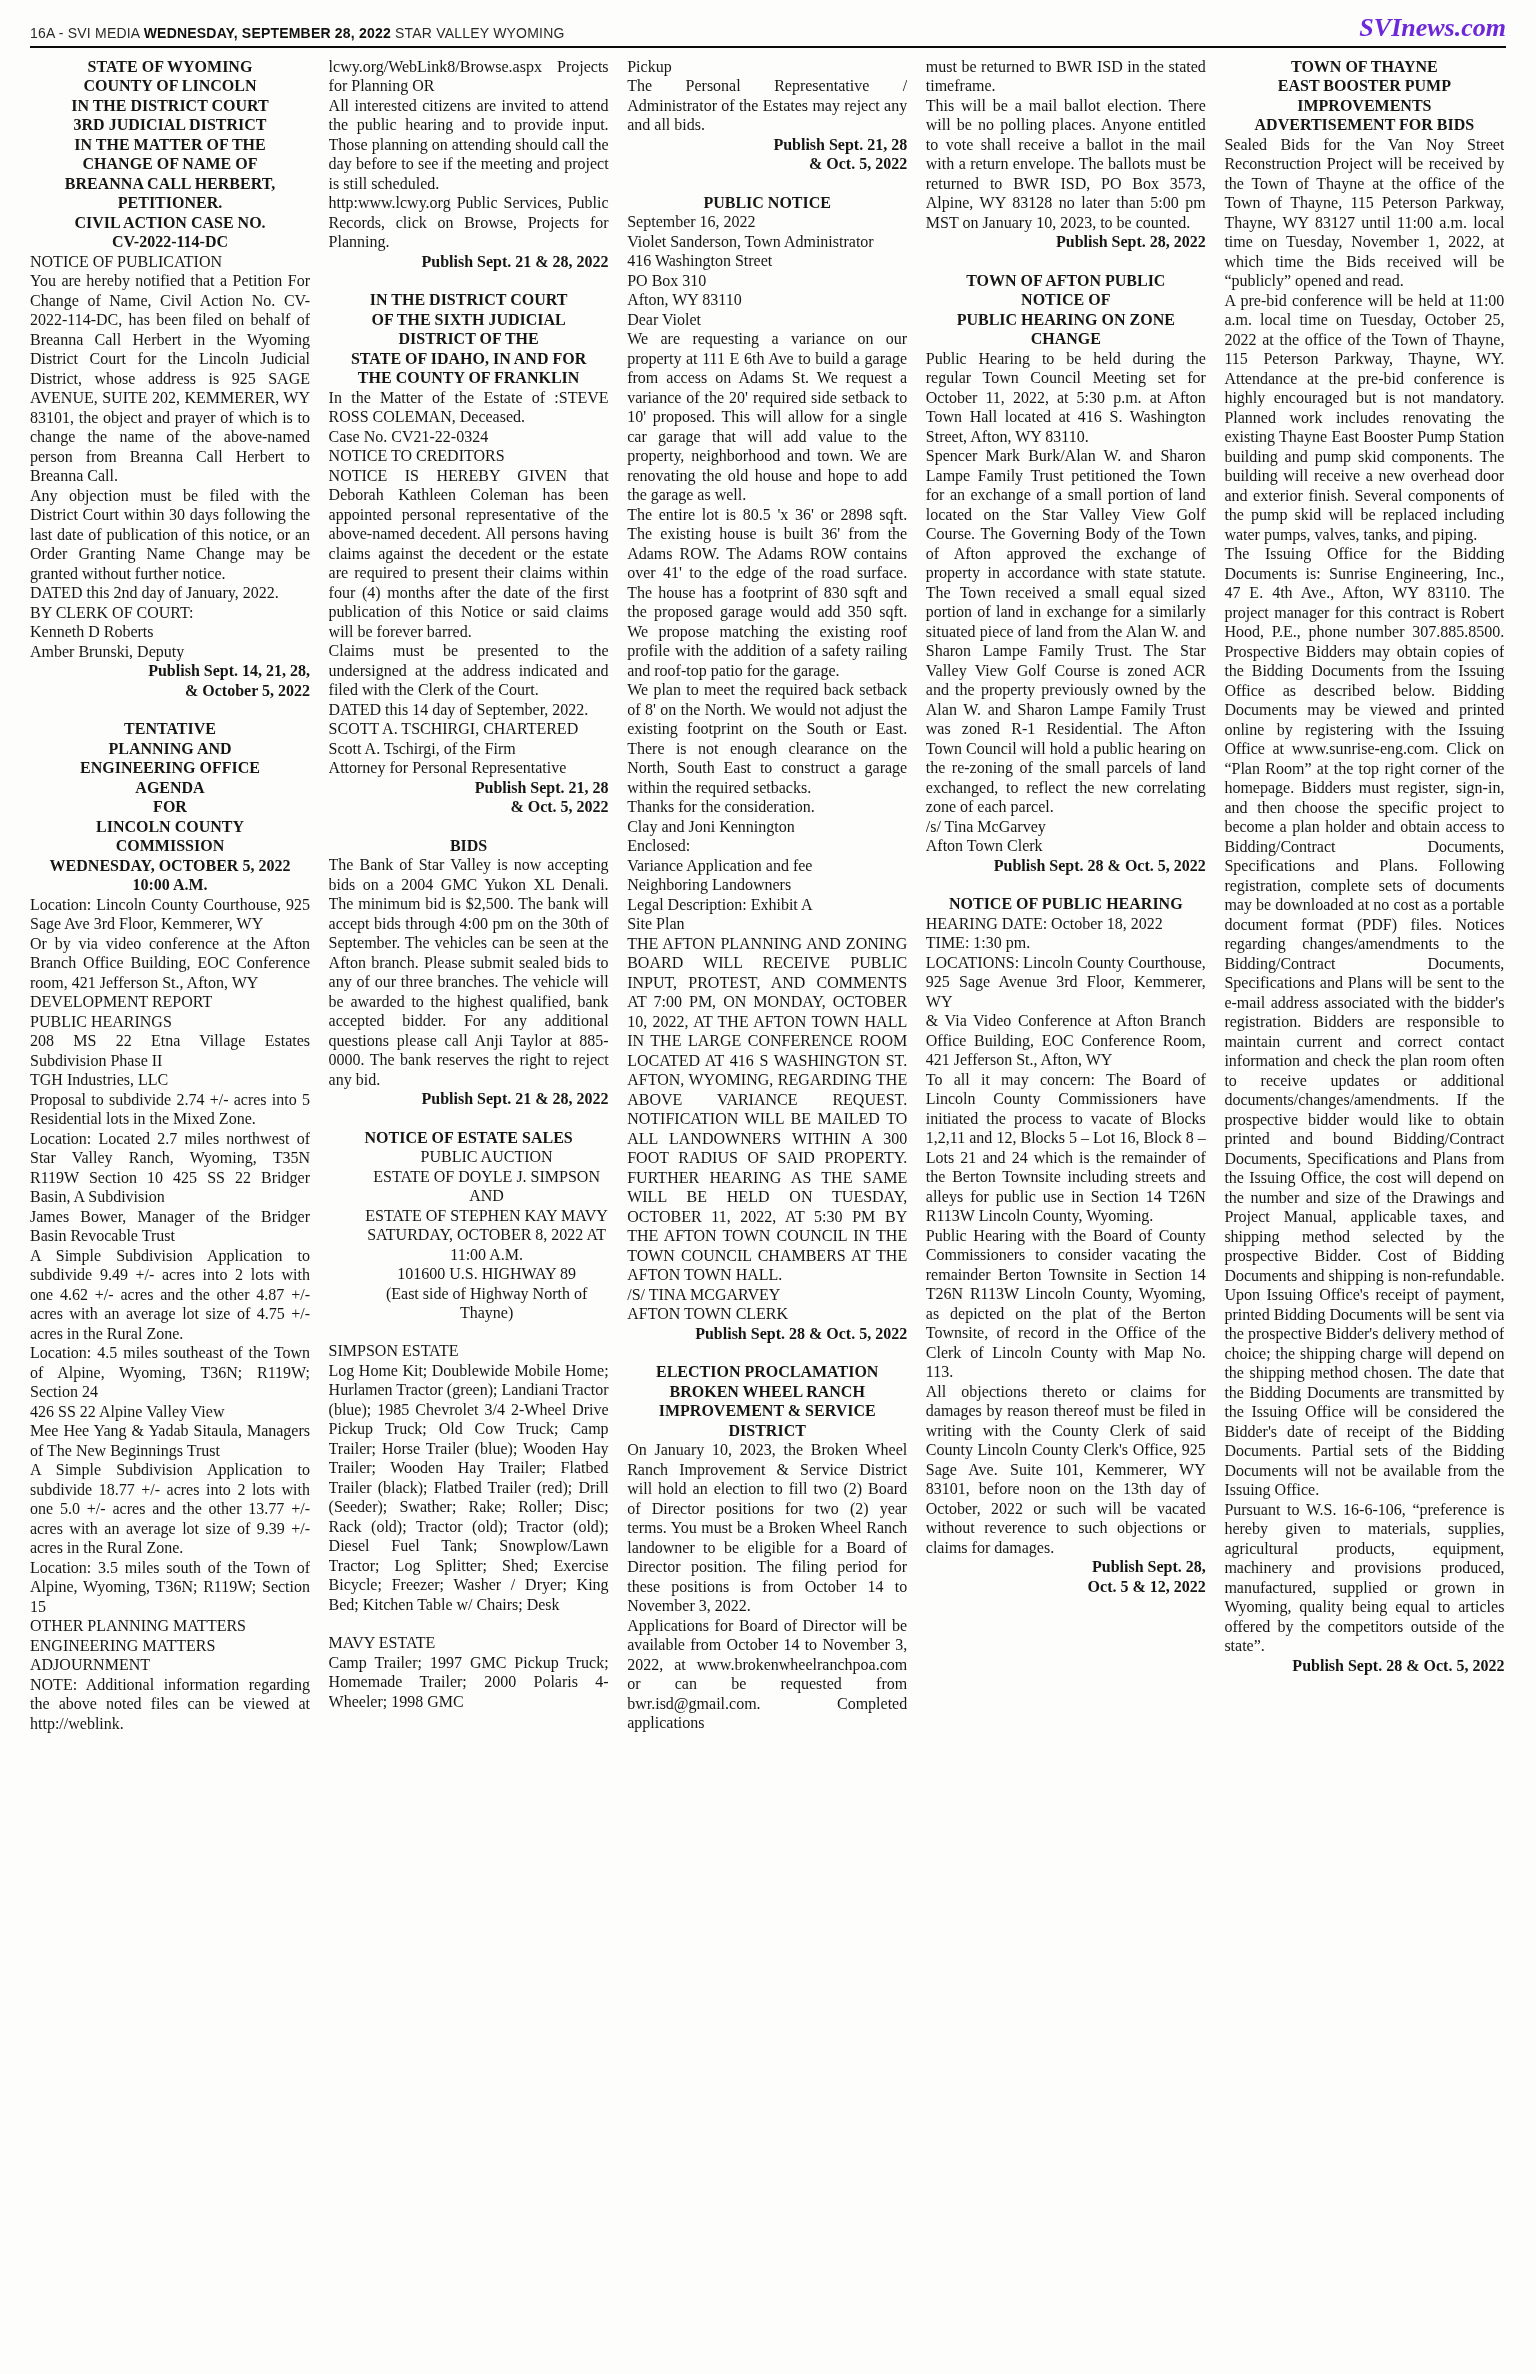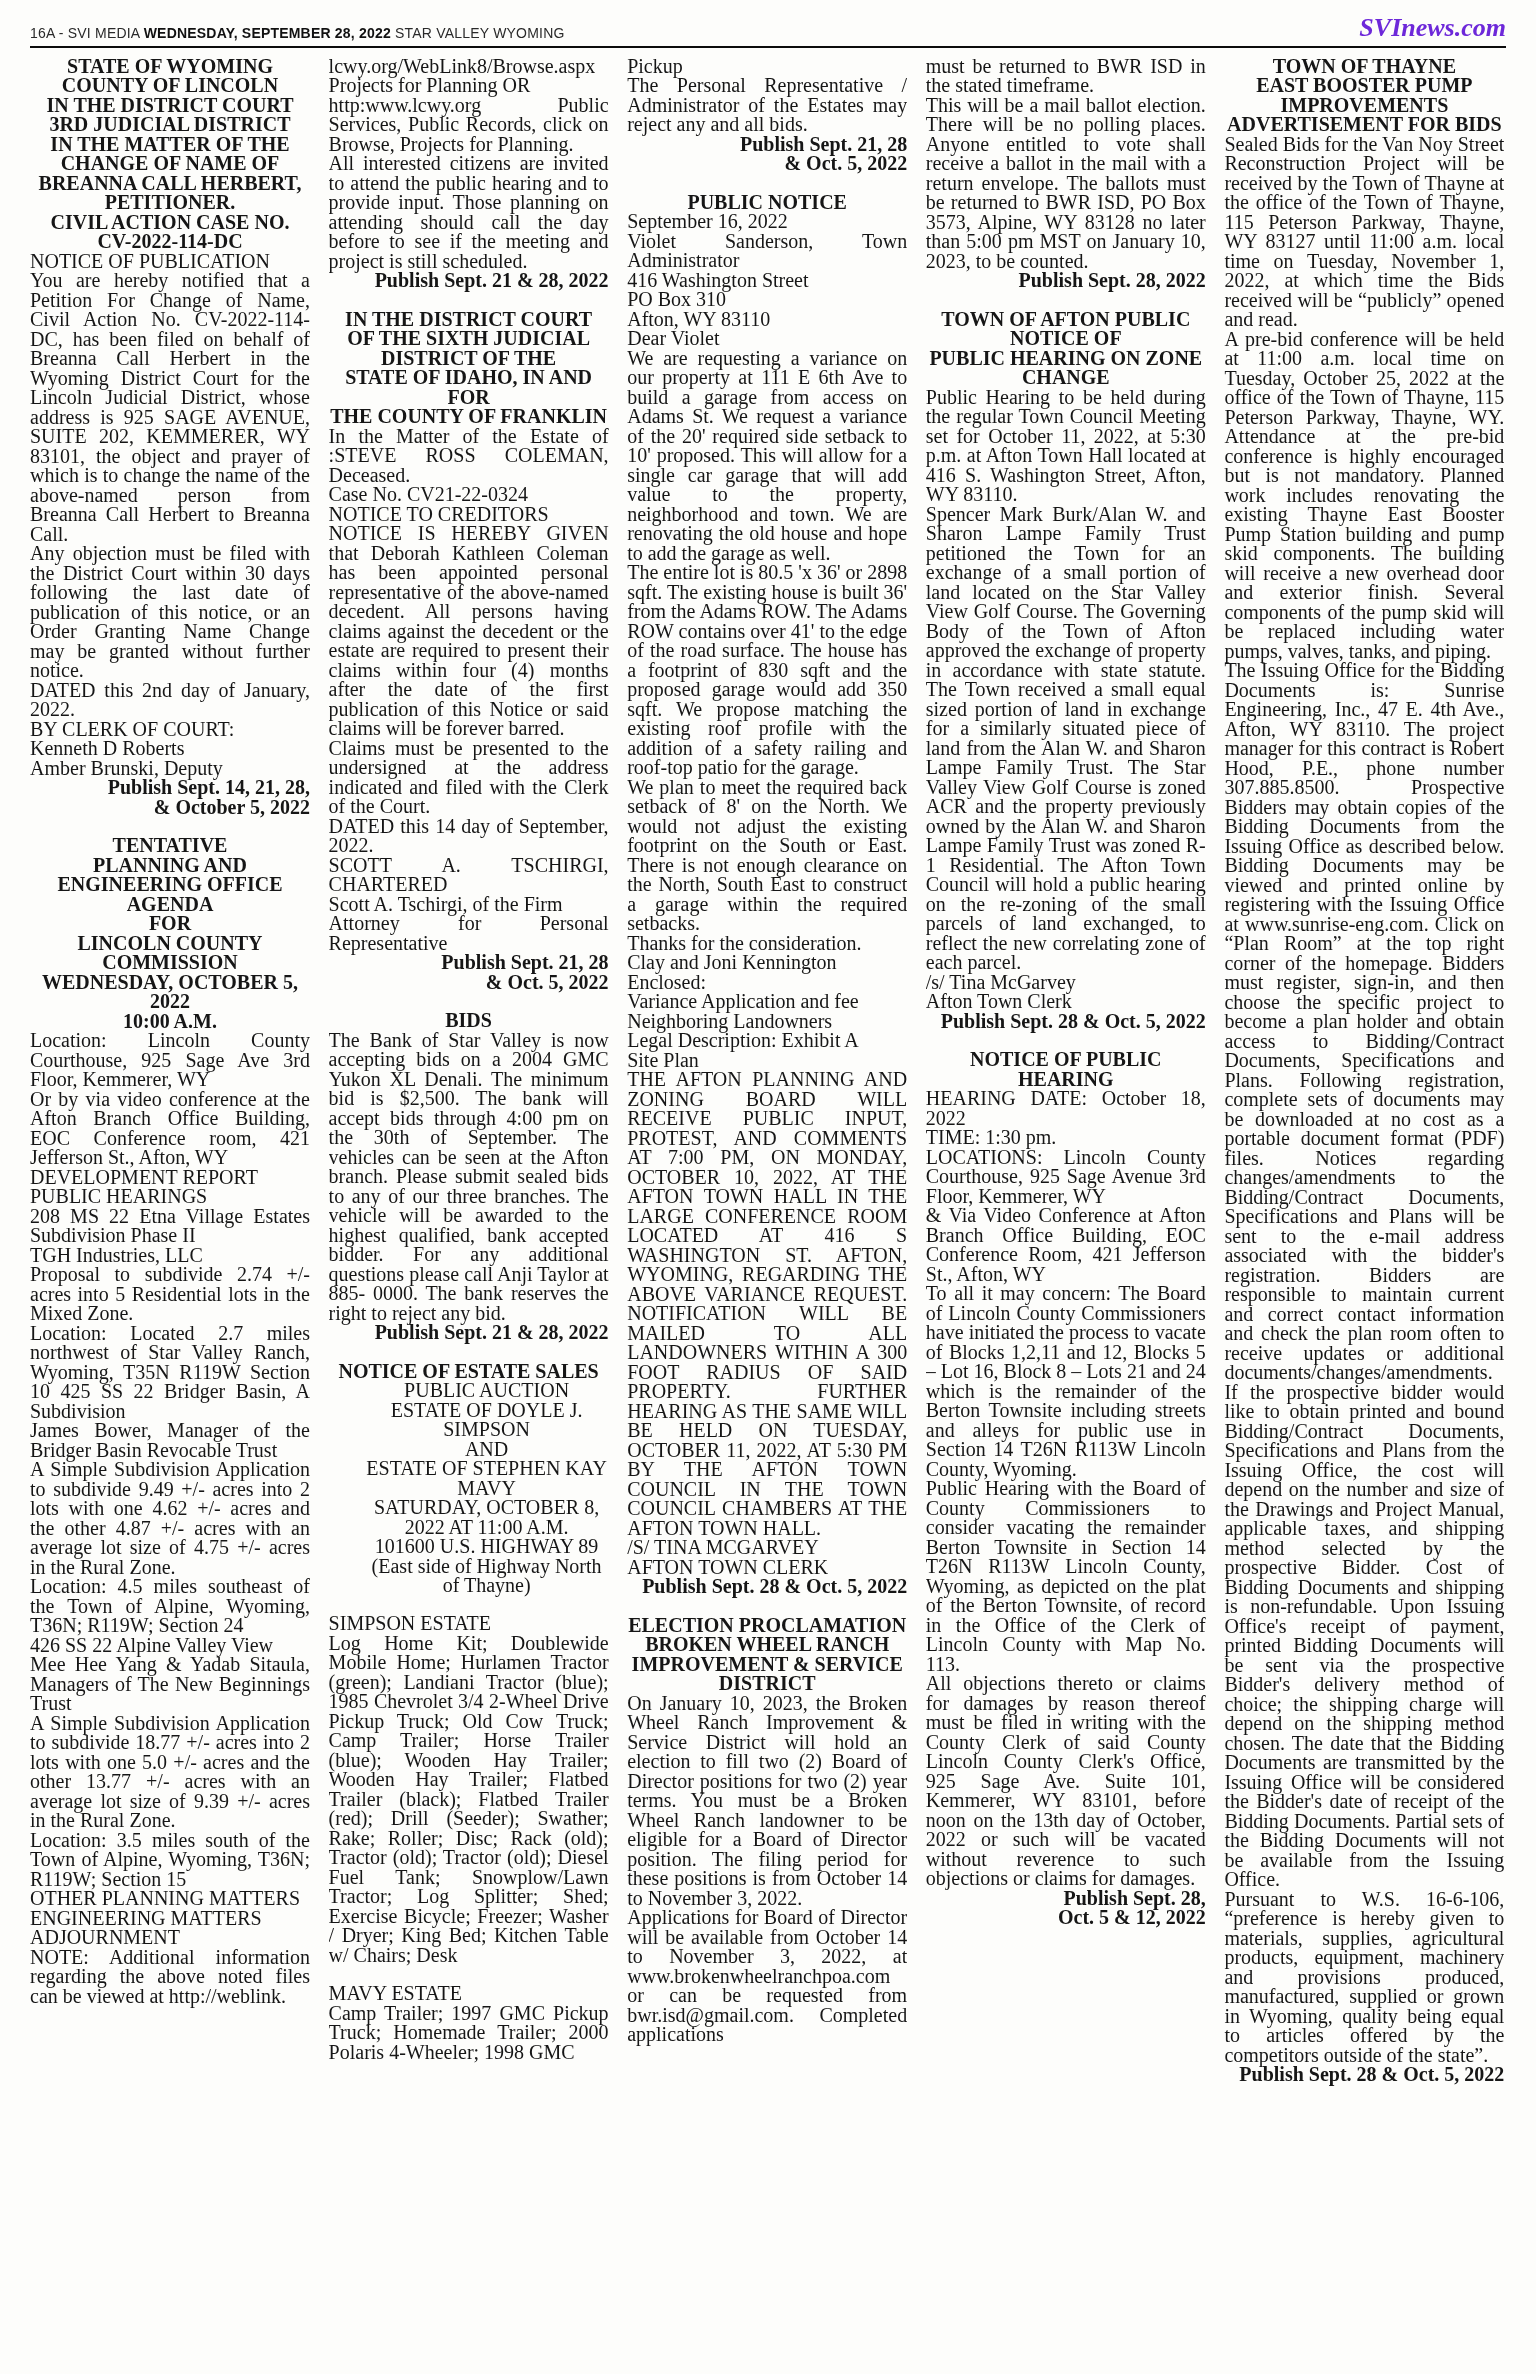--- a/index.html
+++ b/index.html
@@ -49,7 +49,7 @@
     width: 280px;
     min-width: 280px;
     overflow: hidden;
-    font-size: 20px;
+    font-size: 16px;
     line-height: 19.5px;
     text-align: justify;
   }

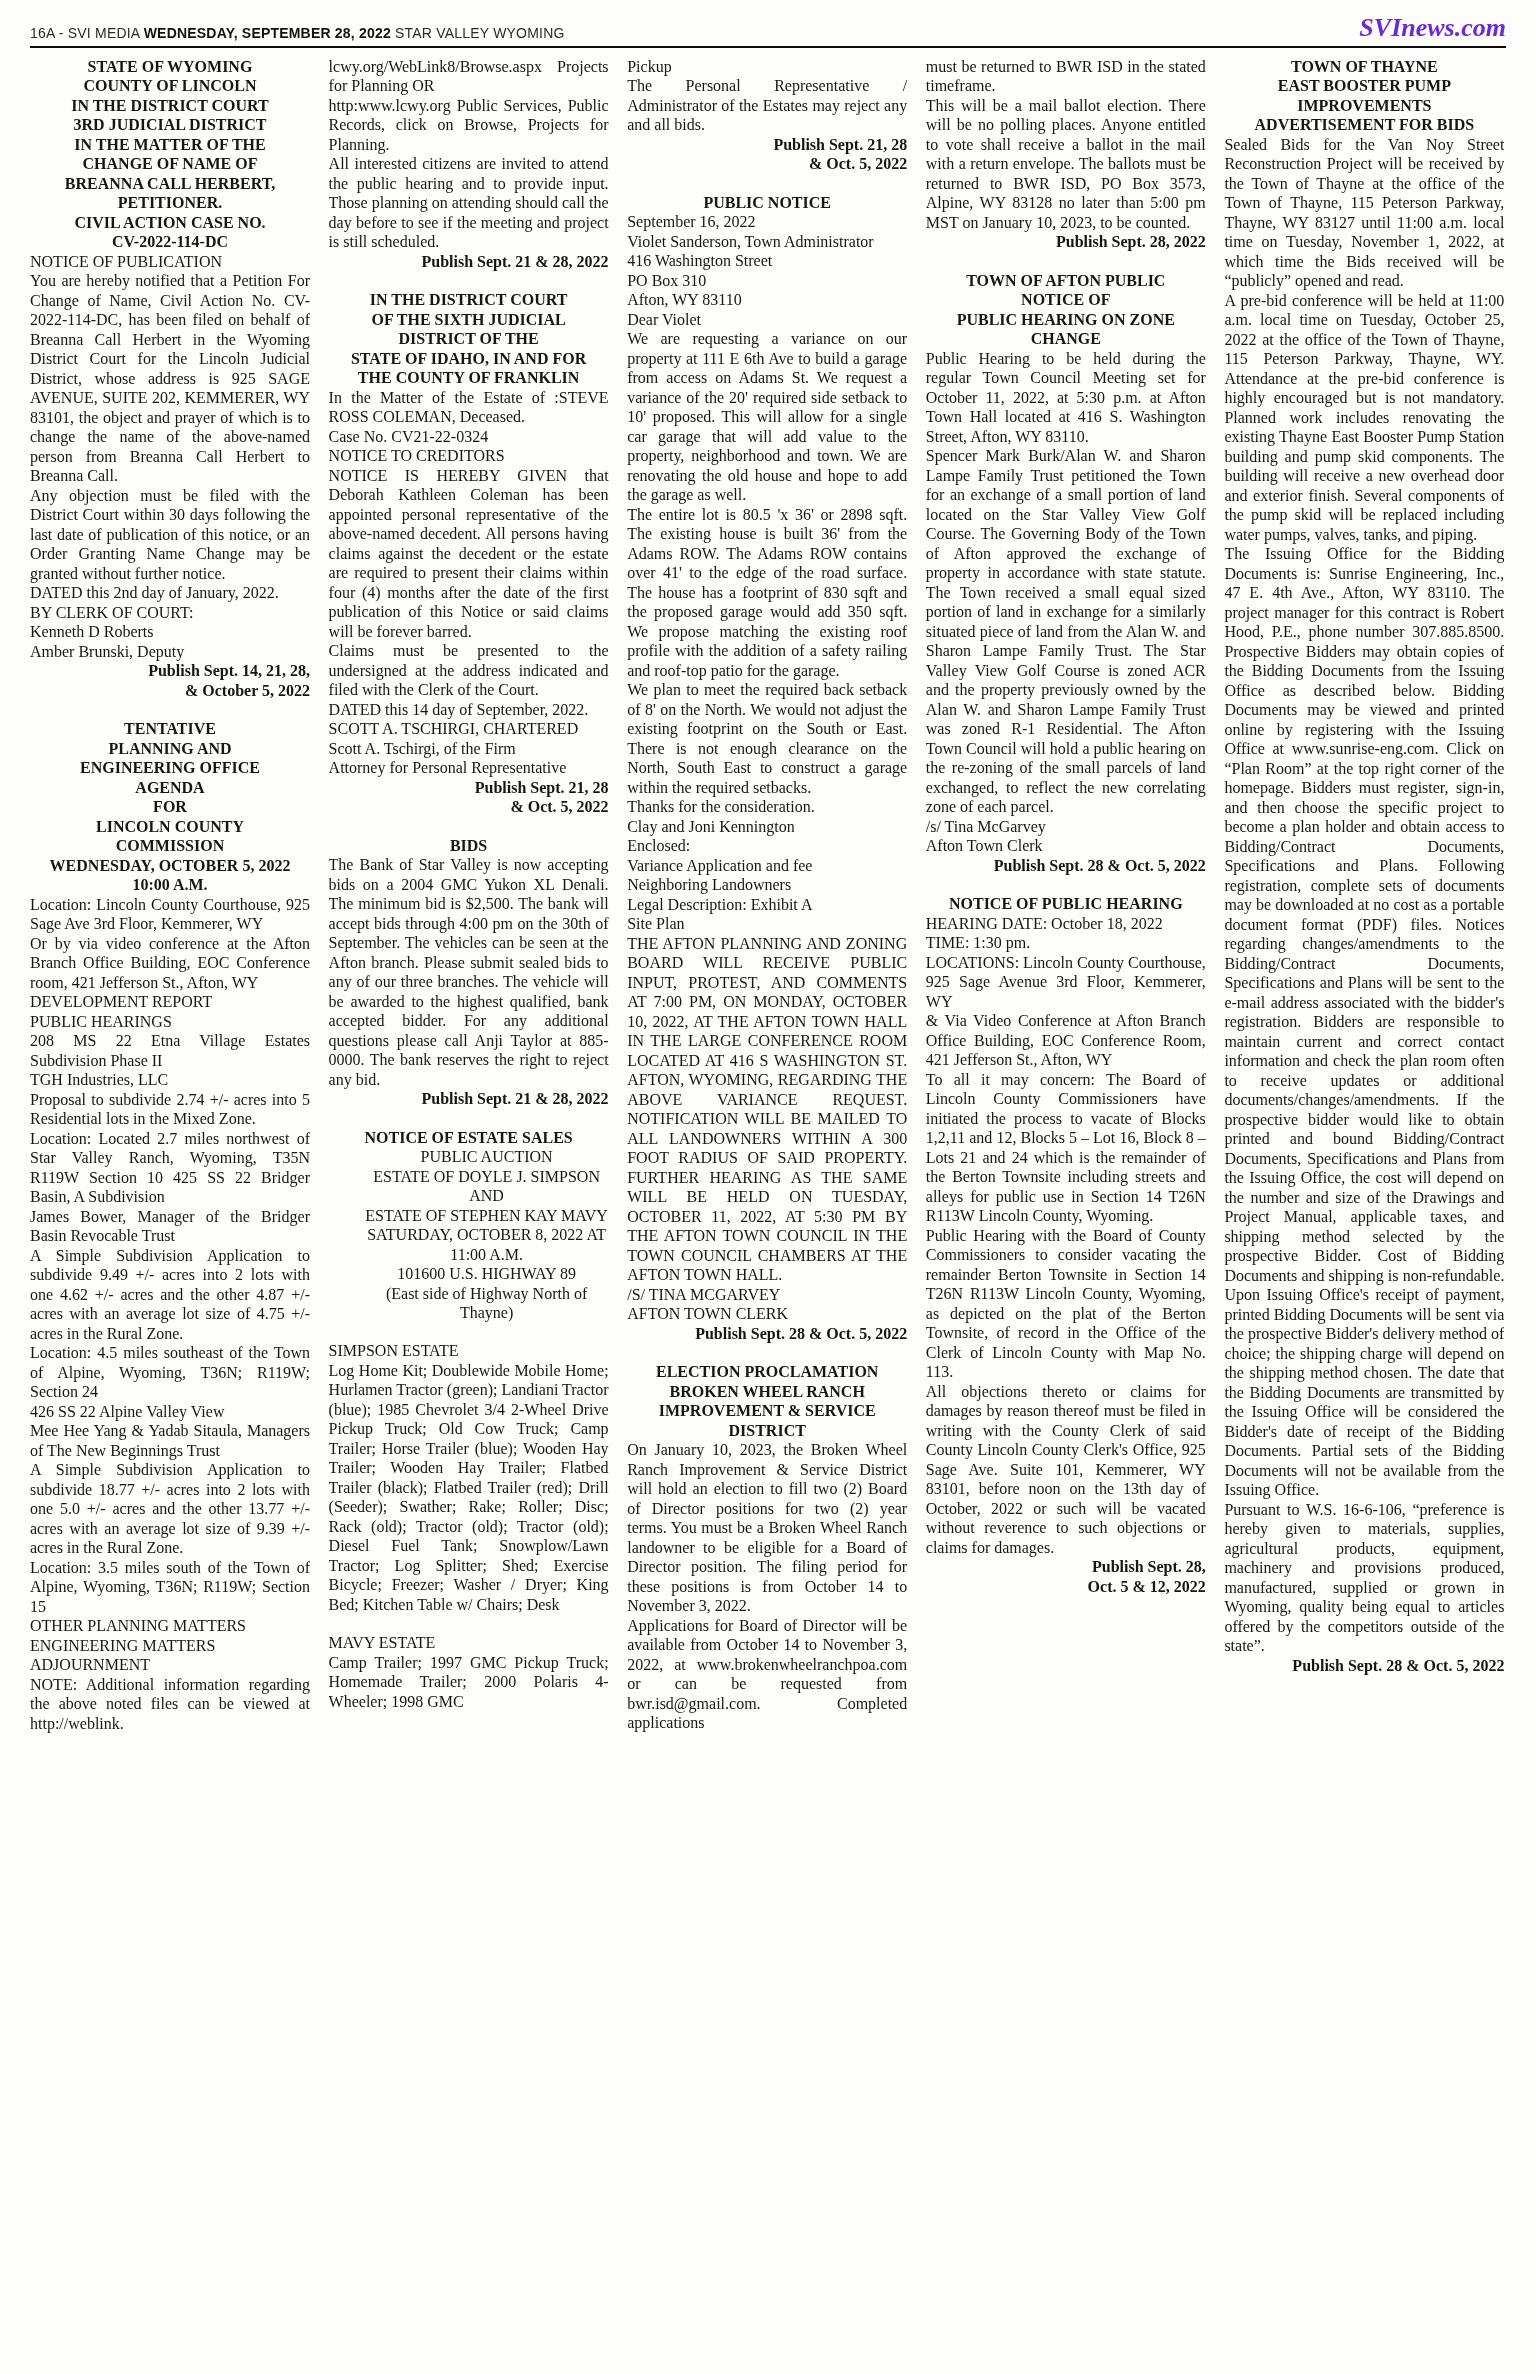--- a/index.html
+++ b/index.html
@@ -107,8 +107,8 @@
       </div>
       <div class="col">
         <div class="block p">lcwy.org/WebLink8/Browse.aspx Projects for Planning OR</div>
+        <div class="block p">All interested citizens are invited to attend the public hearing and to provide input. Those planning on attending should call the day before to see if the meeting and project is still scheduled.</div>
         <div class="block p">http:www.lcwy.org Public Services, Public Records, click on Browse, Projects for Planning.</div>
-        <div class="block p">All interested citizens are invited to attend the public hearing and to provide input. Those planning on attending should call the day before to see if the meeting and project is still scheduled.</div>
         <div class="block pub">Publish Sept. 21 &amp; 28, 2022</div>
         <div class="block h">IN THE DISTRICT COURT<br>OF THE SIXTH JUDICIAL<br>DISTRICT OF THE<br>STATE OF IDAHO, IN AND FOR<br>THE COUNTY OF FRANKLIN</div>
         <div class="block p">In the Matter of the Estate of :STEVE ROSS COLEMAN, Deceased.</div>

